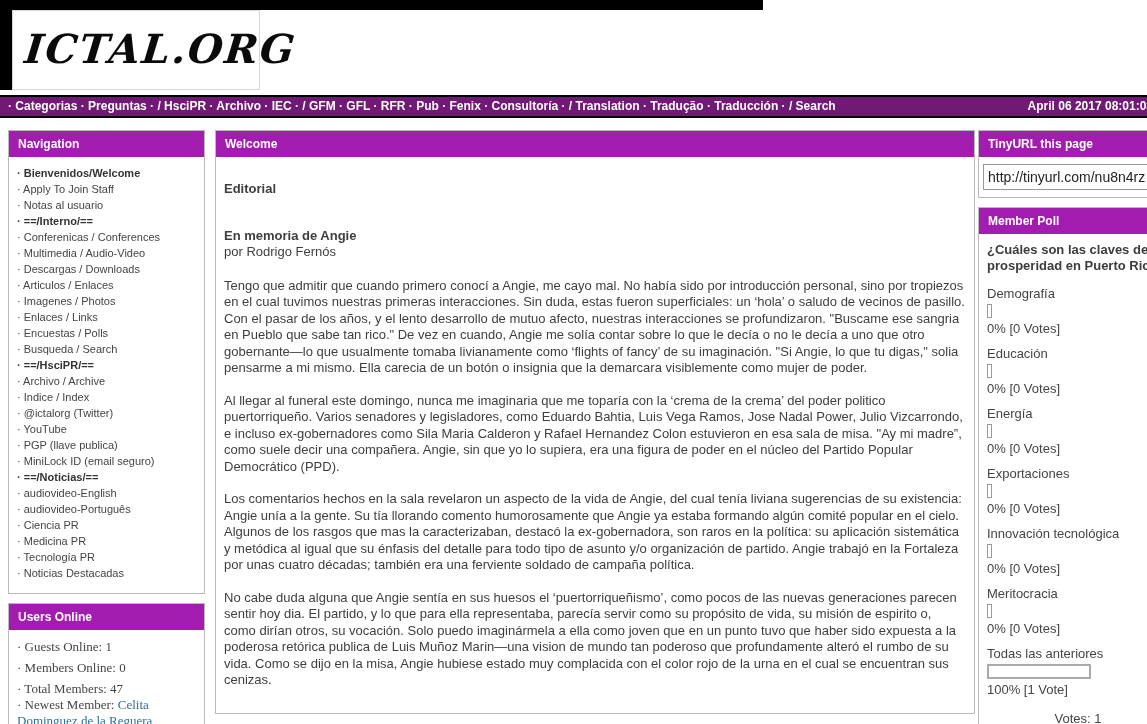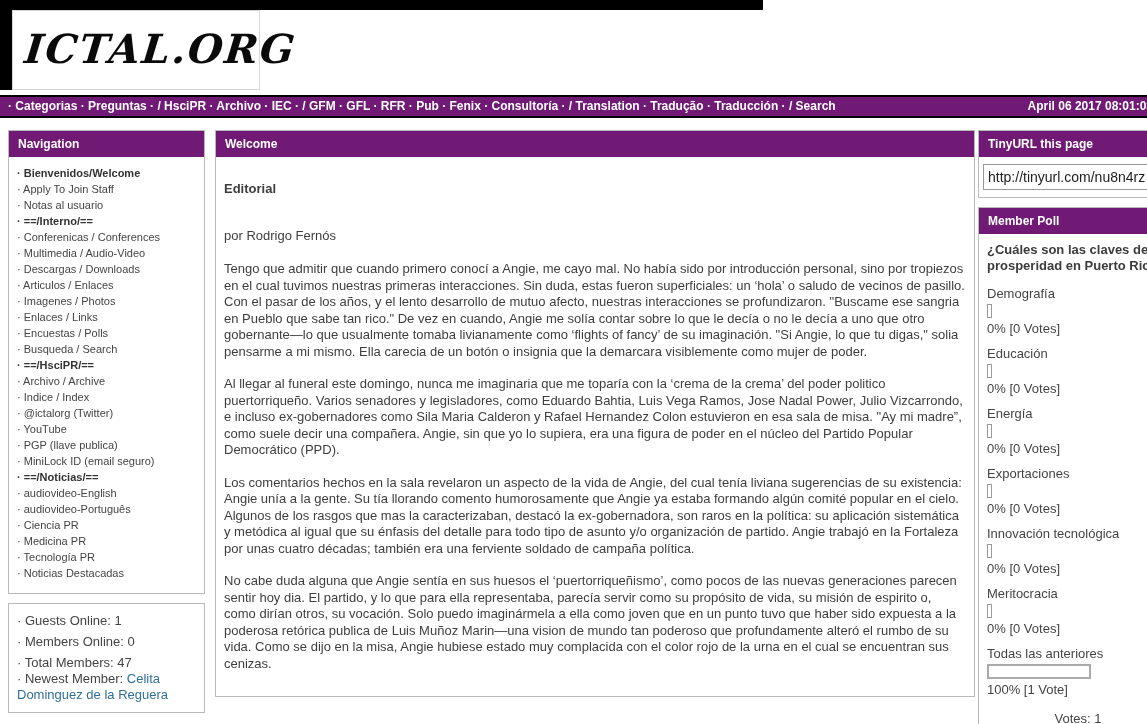--- a/index.html
+++ b/index.html
@@ -28,7 +28,7 @@
   .col-right{position:absolute;left:978px;top:130px;width:200px;}
 
   .block{background:#fff;border:1px solid #b9b9b9;margin-bottom:9px;overflow:visible;}
-  .block-header{background:#701a75;color:#fff;font-size:12px;font-weight:bold;padding:6px 9px;}
+  .block-header{background:#a21caf;color:#fff;font-size:12px;font-weight:bold;padding:6px 9px;}
   .block-body{padding:8px;}
 
   

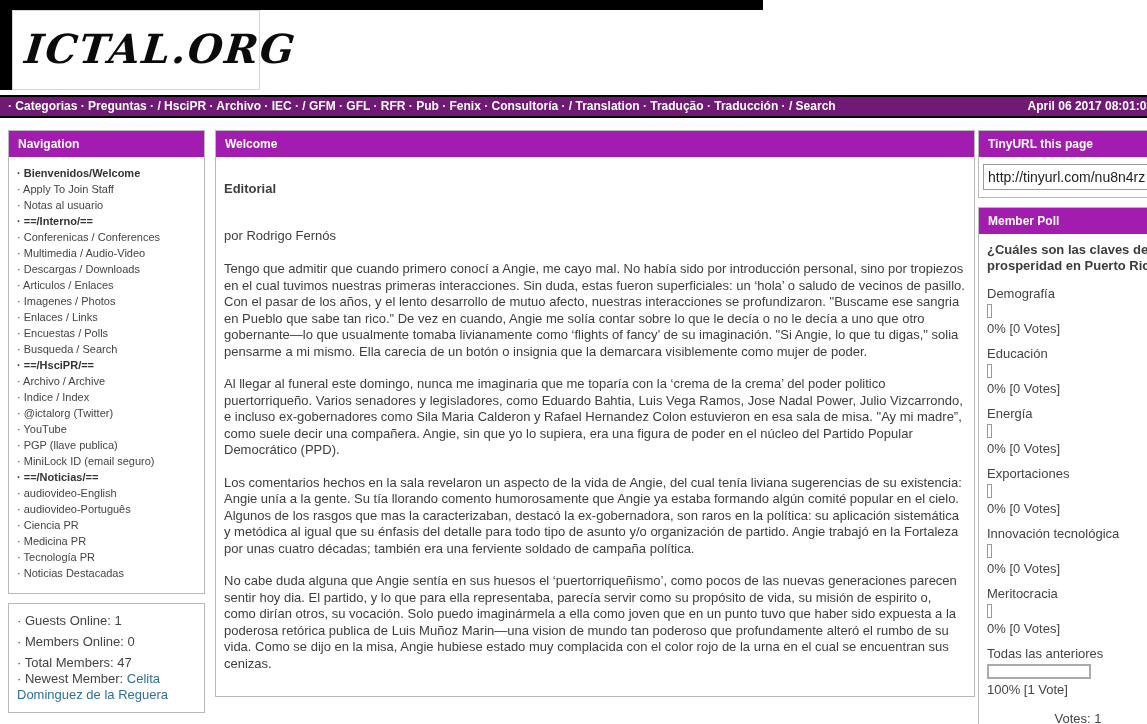--- a/index.html
+++ b/index.html
@@ -126,6 +126,7 @@
       <div class="block-header">Welcome</div>
       <div class="block-body main-body">
         <div class="editorial">Editorial</div>
+        <div class="article-title">En memoria de Angie</div>
         <div class="article-byline">por Rodrigo Fernós</div>
         <div id="paragraphs">
             <p>Tengo que admitir que cuando primero conocí a Angie, me cayo mal.  No había sido por introducción personal, sino por tropiezos en el cual  tuvimos nuestras primeras interacciones. Sin duda, estas fueron superficiales: un ‘hola’ o saludo de vecinos de pasillo.  Con el pasar de los años, y el lento desarrollo de mutuo afecto, nuestras interacciones se profundizaron. "Buscame ese sangria en Pueblo que sabe tan rico."  De vez en cuando,  Angie me solía contar sobre lo que le decía o no le decía a uno que otro gobernante—lo que usualmente tomaba livianamente como ‘flights of fancy’ de su imaginación. "Si Angie, lo que tu digas," solia pensarme a mi mismo. Ella carecia de un botón o insignia que la demarcara visiblemente como mujer de poder.</p>

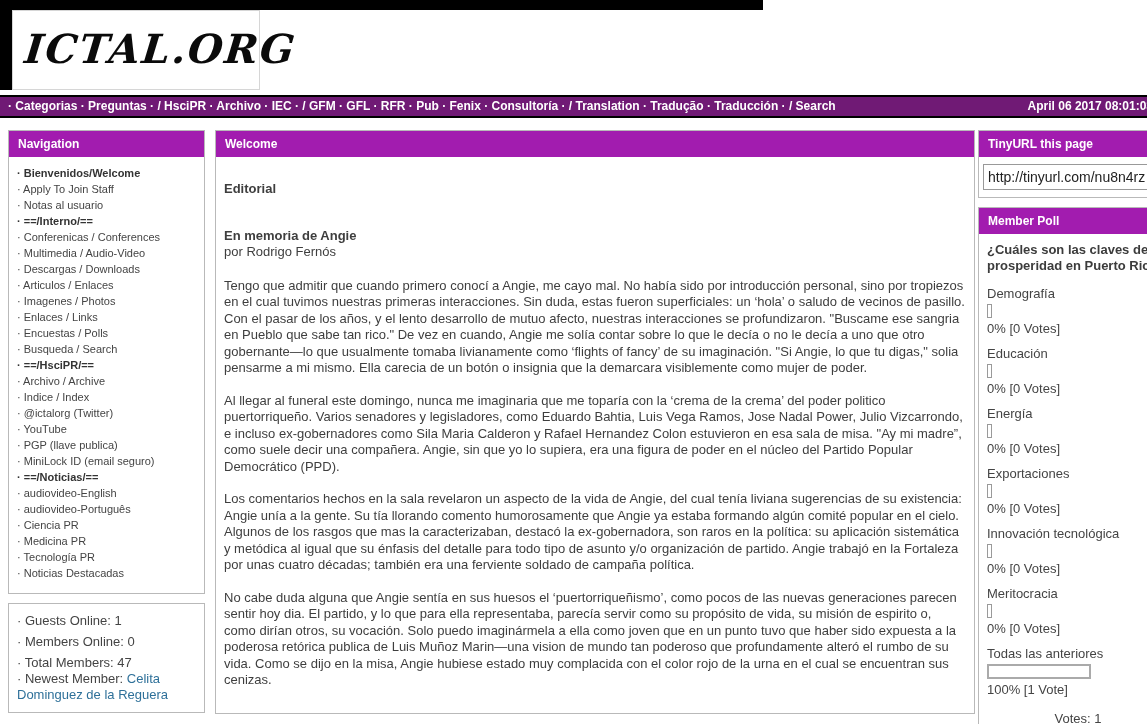--- a/index.html
+++ b/index.html
@@ -111,6 +111,7 @@
     </div>
 
     <div class="block">
+      <div class="block-header">Users Online</div>
       <div class="block-body" style="padding:4px 8px;">
         <div class="uo-line">· Guests Online: 1</div>
         <div class="uo-line">· Members Online: 0</div>

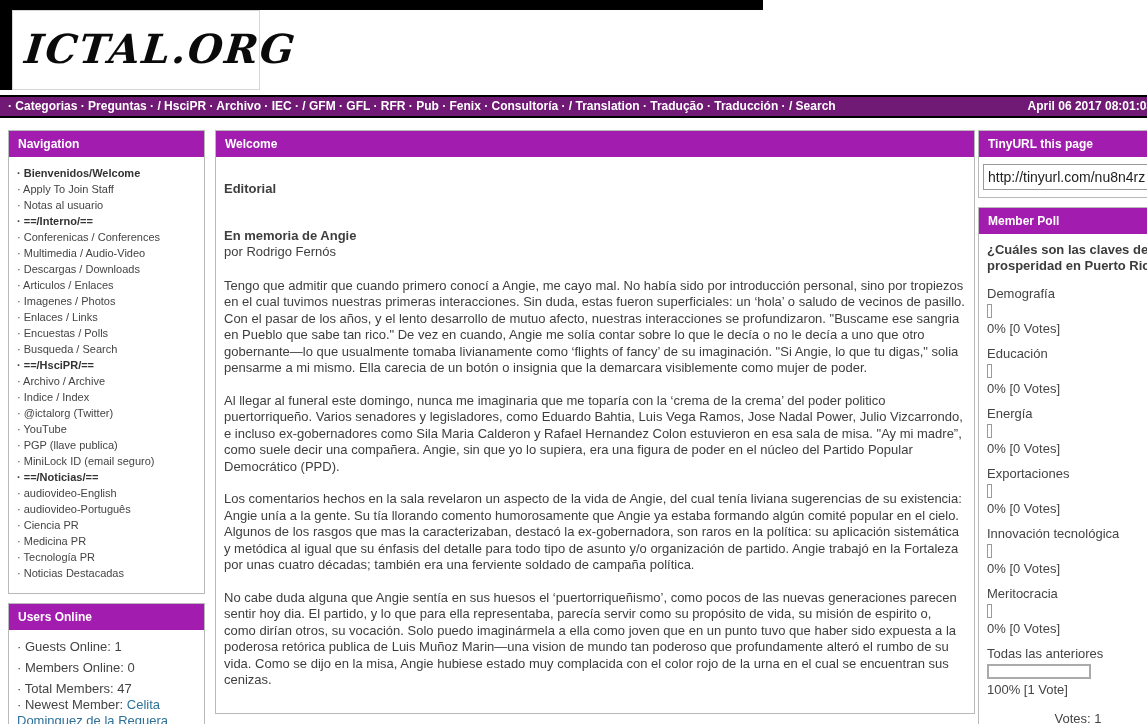--- a/index.html
+++ b/index.html
@@ -35,7 +35,7 @@
   .side-list{list-style:none;margin:4px 0;padding:0;font-size:11px;color:#444;}
   .side-list li{line-height:16px;cursor:pointer;}
   .side-list li.bold{font-weight:bold;color:#333;}
-  .uo-line{font-size:13px;color:#444;line-height:16px;margin:5px 0;}
+  .uo-line{font-size:13px;color:#444;line-height:16px;margin:5px 0;font-family:Liberation Serif, serif;}
   .uo-link{color:#2e7099;cursor:pointer;}
 
   

